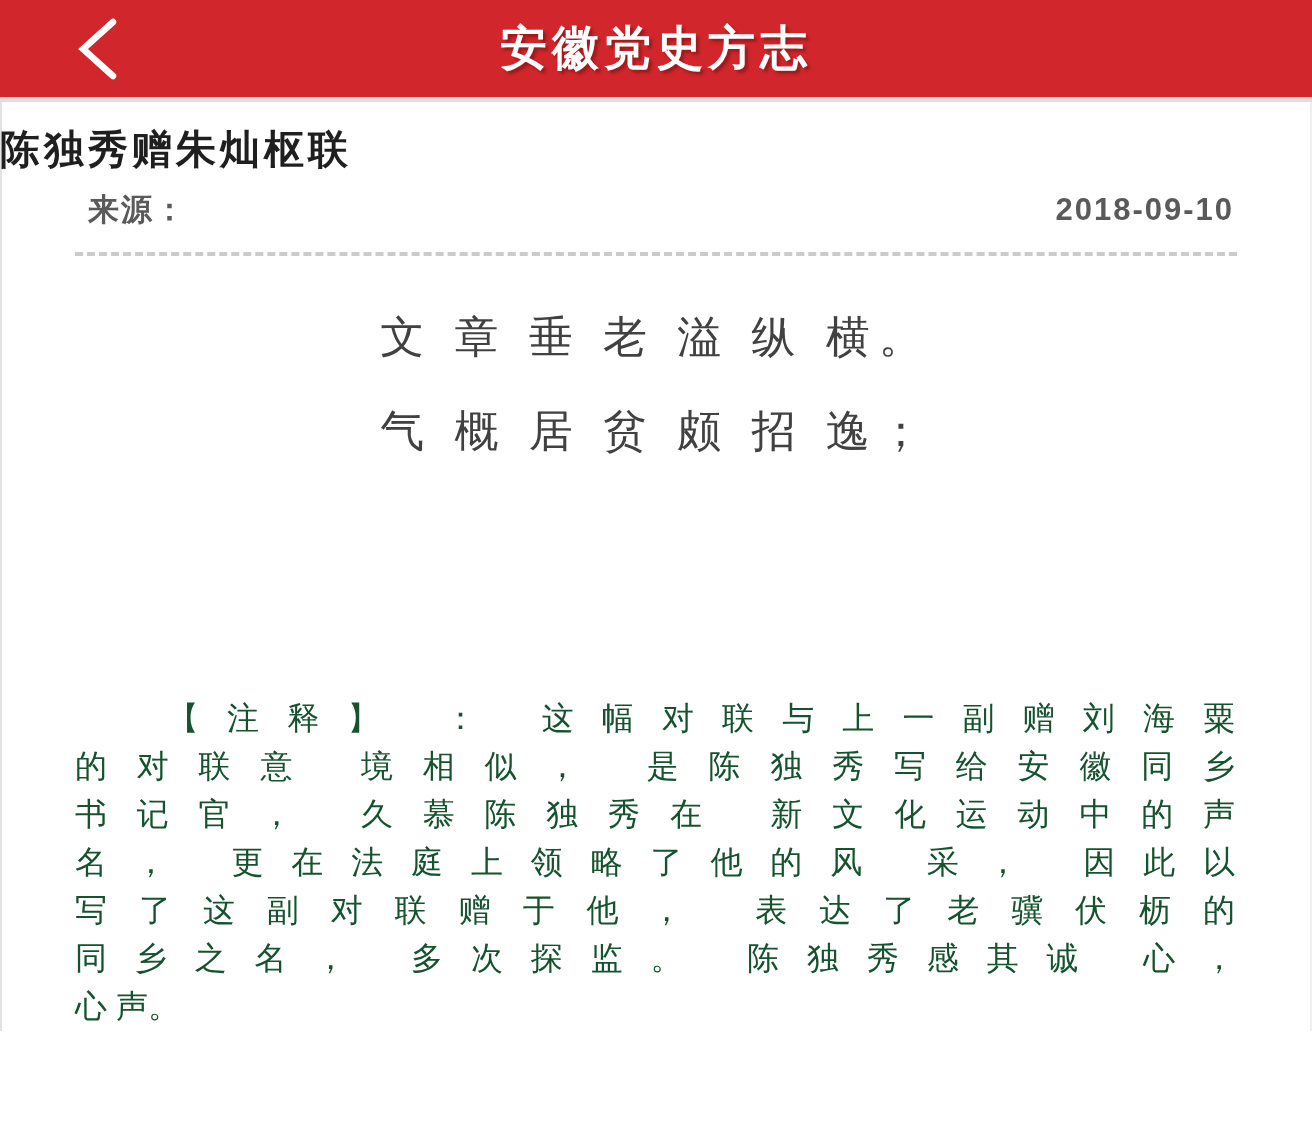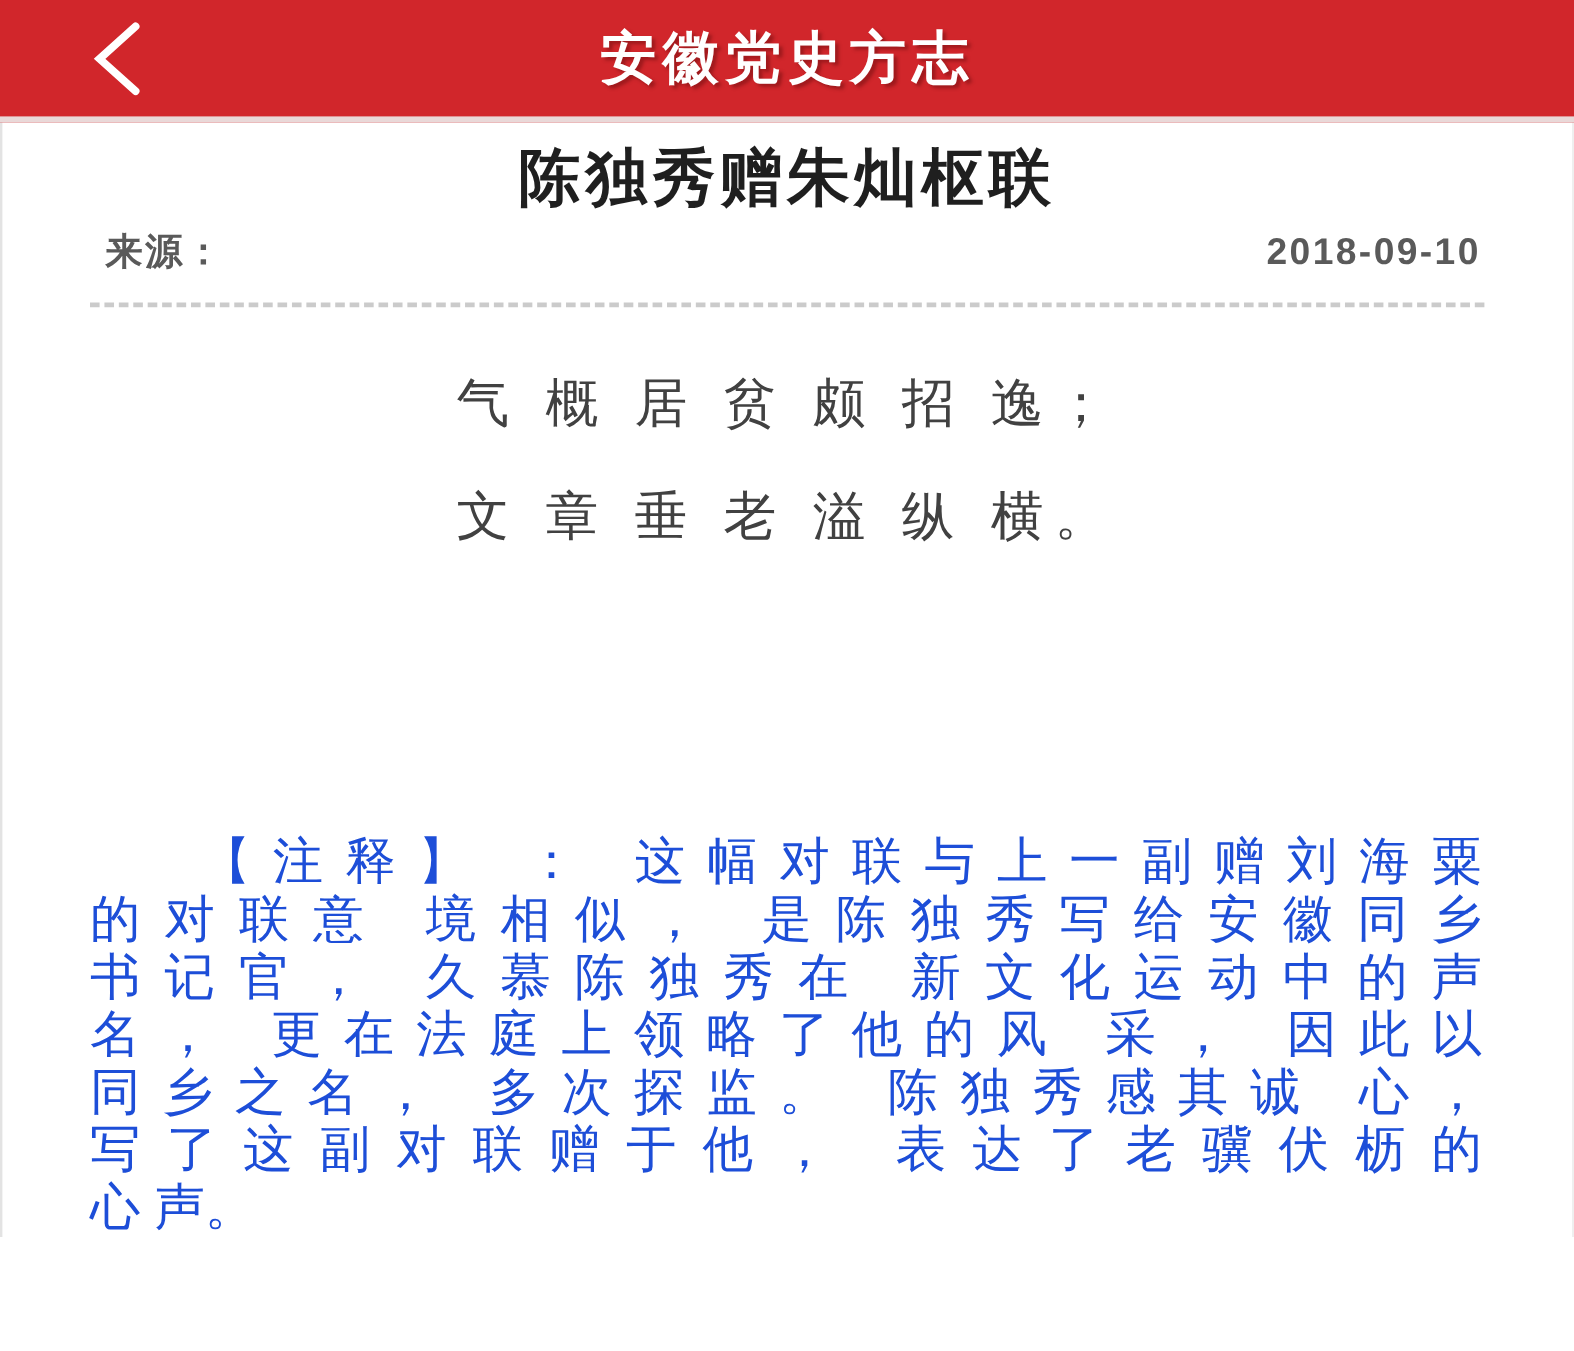--- a/index.html
+++ b/index.html
@@ -36,9 +36,9 @@
   
   .article-title{
     margin:22px 0 0 0;
-    text-align:center;
+    text-align:left;
     color:#1f1f1f;
-    font-size:52px;
+    font-size:40px;
     font-weight:bold;
     letter-spacing:4px;
     line-height:50px;

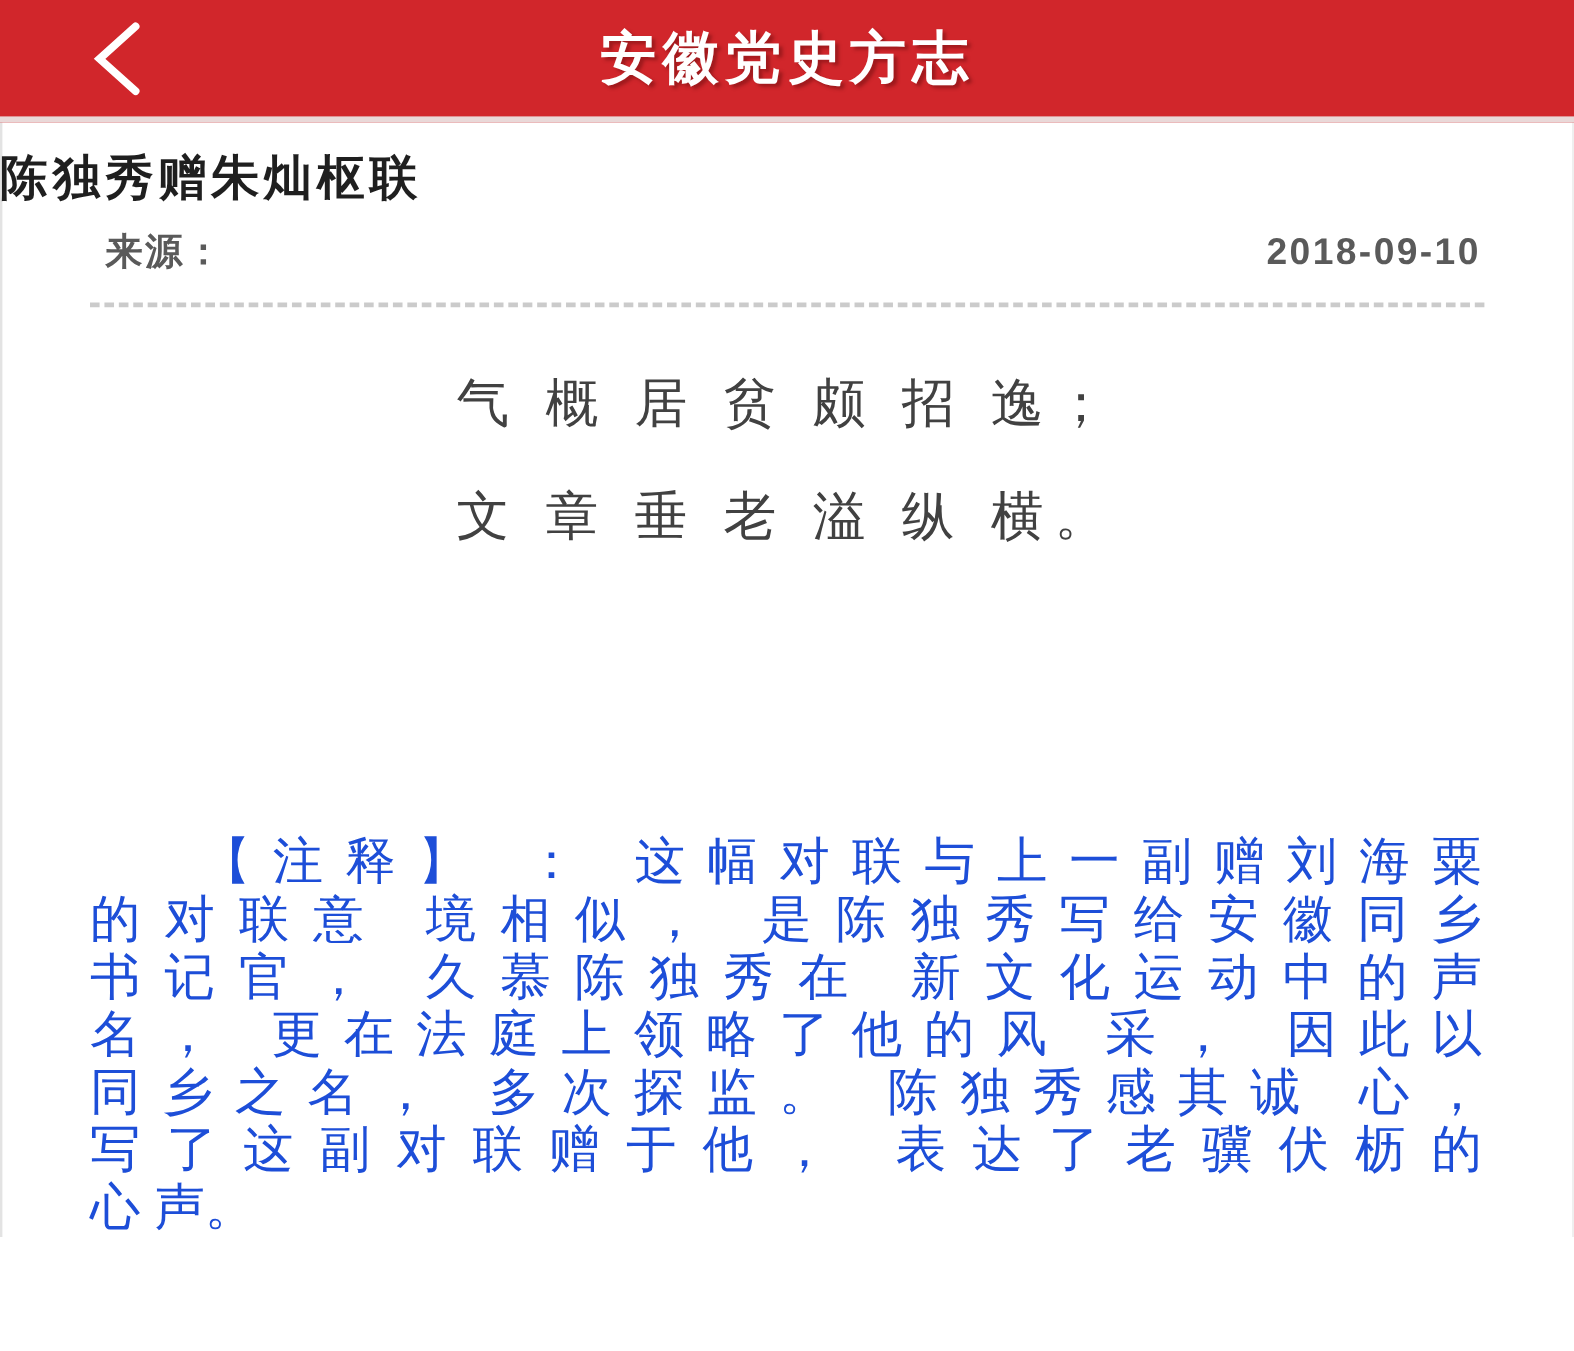--- a/index.html
+++ b/index.html
@@ -123,8 +123,8 @@
     <hr class="divider">
 
     <div class="couplet">
+      <div class="couplet-line">文 章 垂 老 溢 纵 横。</div>
       <div class="couplet-line">气 概 居 贫 颇 招 逸；</div>
-      <div class="couplet-line">文 章 垂 老 溢 纵 横。</div>
     </div>
 
     <div class="note">

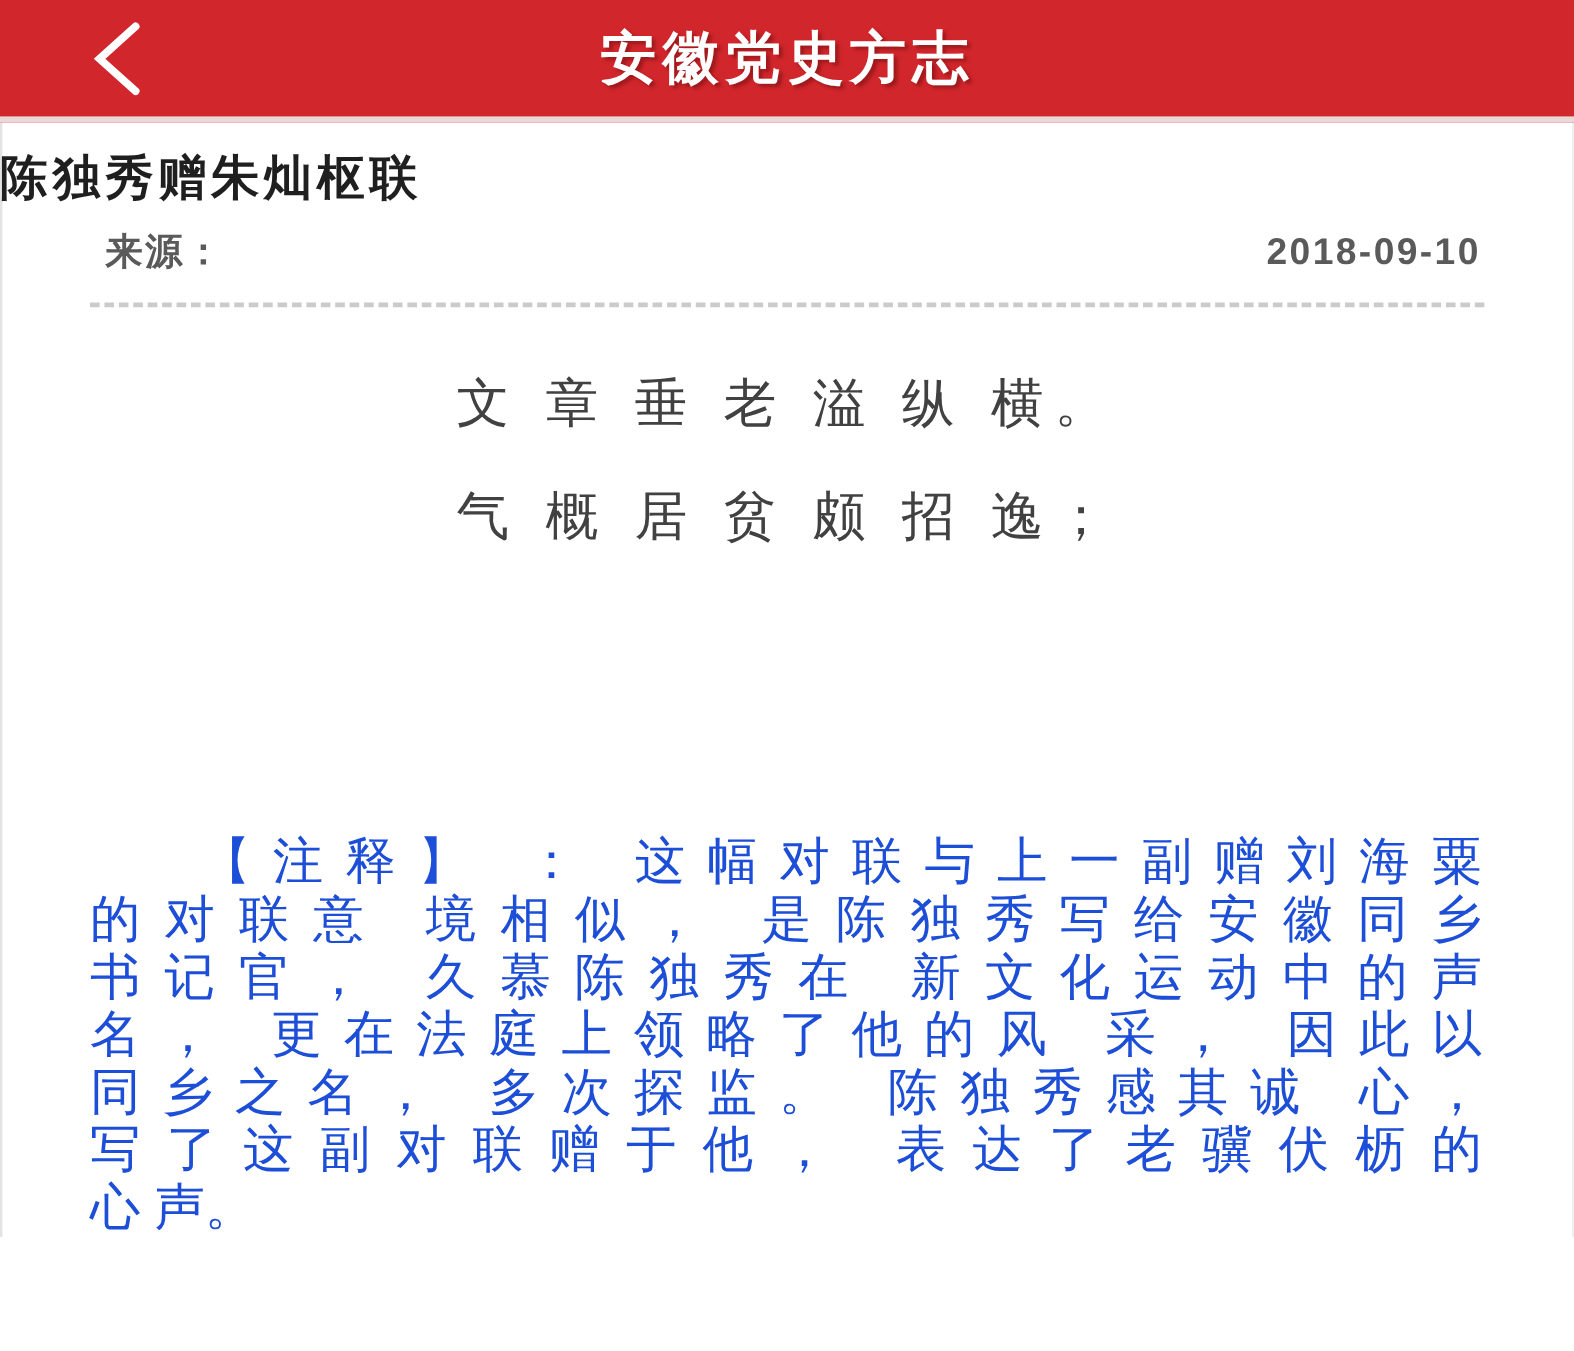--- a/index.html
+++ b/index.html
@@ -81,8 +81,8 @@
   .note{
     margin-top:238px;
     padding:0 77px 0 75px;
-    color:#1d4ed8;
-    font-size:42px;
+    color:#14532d;
+    font-size:32px;
     line-height:48px;
   }
   .note-line{

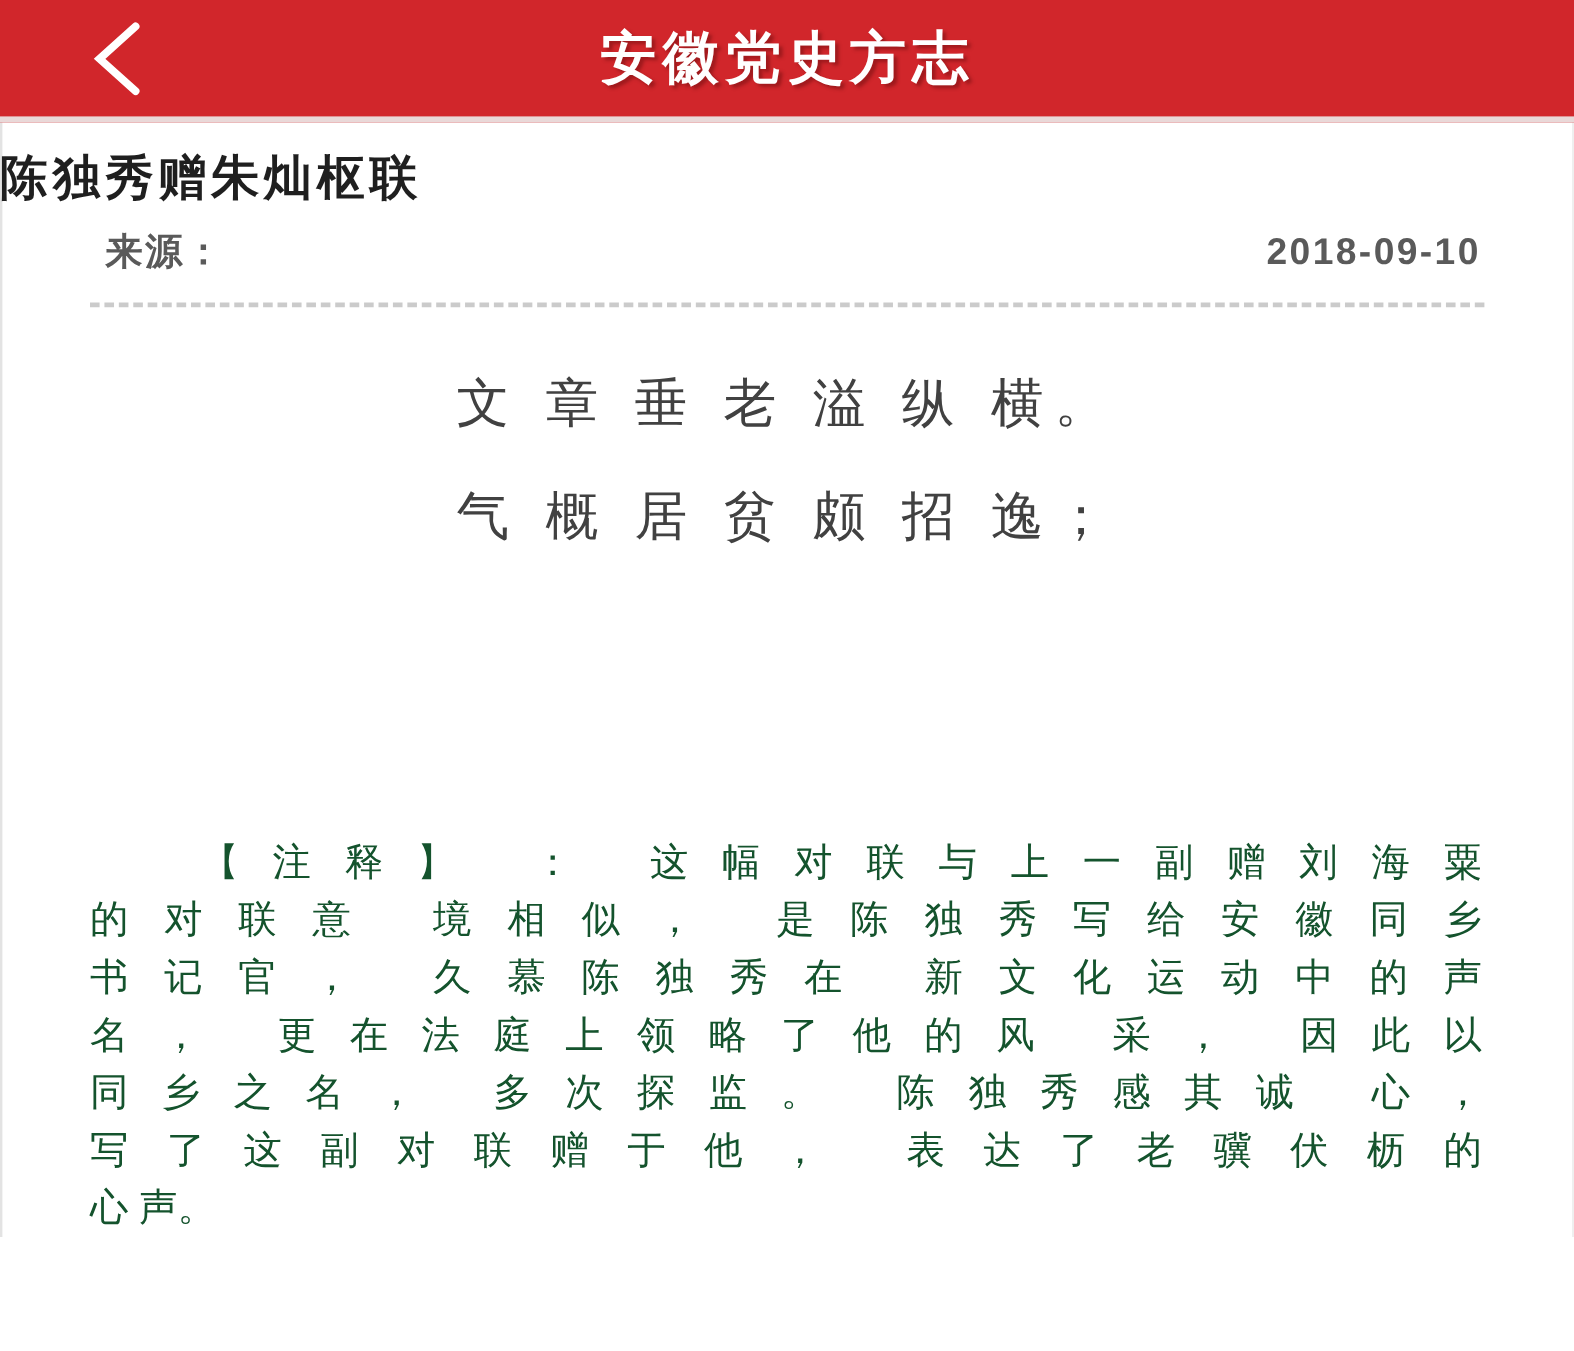--- a/index.html
+++ b/index.html
@@ -132,8 +132,8 @@
       <div class="note-line">的对联意 境相似， 是陈独秀写给安徽同乡</div>
       <div class="note-line">书记官， 久慕陈独秀在 新文化运动中的声</div>
       <div class="note-line">名， 更在法庭上领略了他的风 采， 因此以</div>
+      <div class="note-line">写了这副对联赠于他， 表达了老骥伏枥的</div>
       <div class="note-line">同乡之名， 多次探监。 陈独秀感其诚 心，</div>
-      <div class="note-line">写了这副对联赠于他， 表达了老骥伏枥的</div>
       <div class="note-line last">心 声。</div>
     </div>
 

